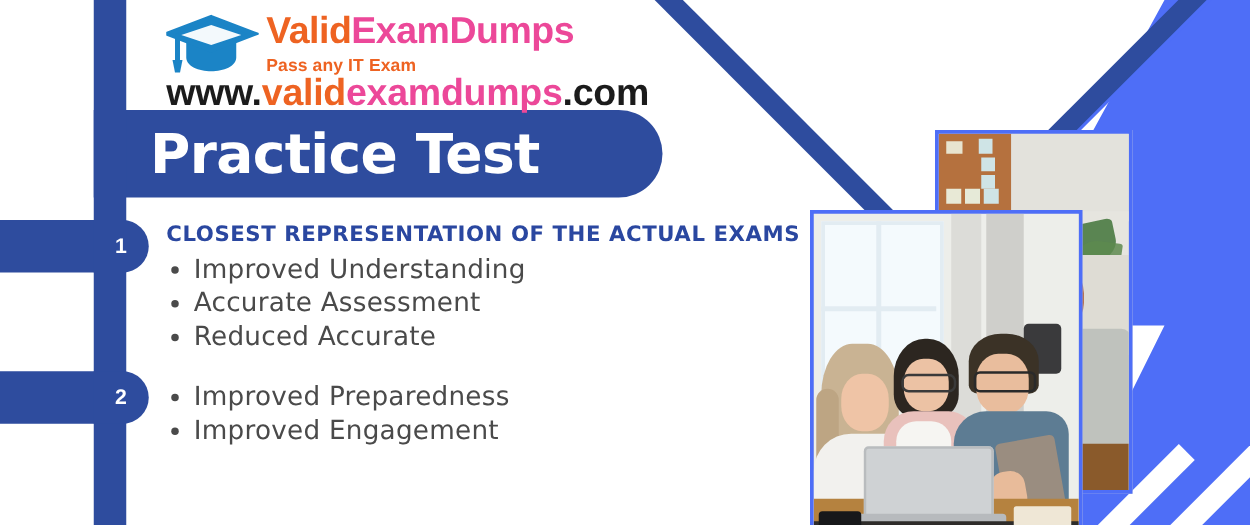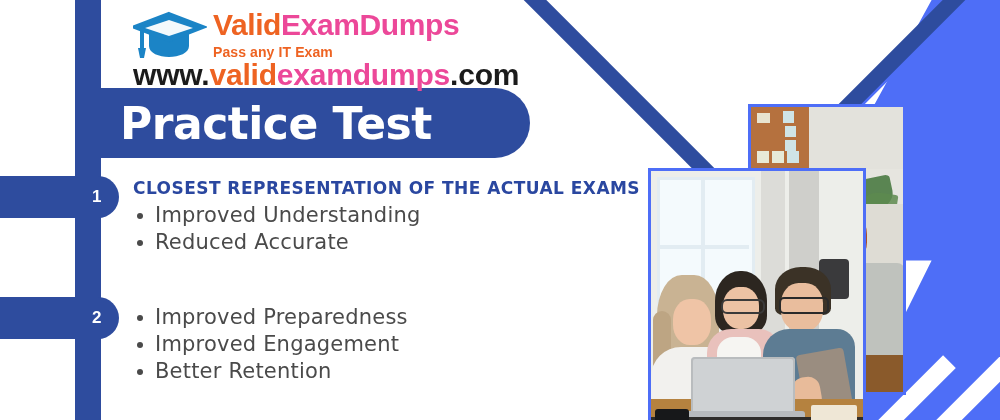--- a/index.html
+++ b/index.html
@@ -416,6 +416,7 @@
     <div class="sec-head">CLOSEST REPRESENTATION OF THE ACTUAL EXAMS</div>
     <ul class="bullets">
       <li>Improved Understanding</li>
+      <li>Accurate Assessment</li>
       <li>Reduced Accurate</li>
     </ul>
   </div>

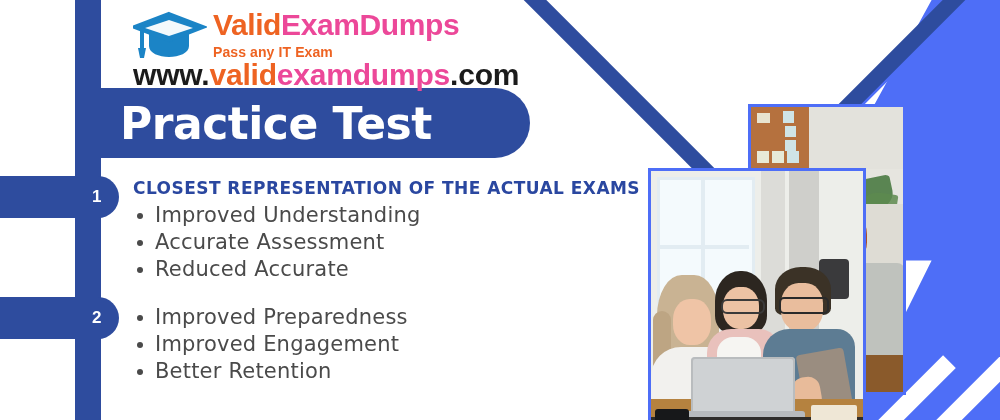--- a/index.html
+++ b/index.html
@@ -425,7 +425,6 @@
     <ul class="bullets">
       <li>Improved Preparedness</li>
       <li>Improved Engagement</li>
-      <li>Better Retention</li>
     </ul>
   </div>
 

